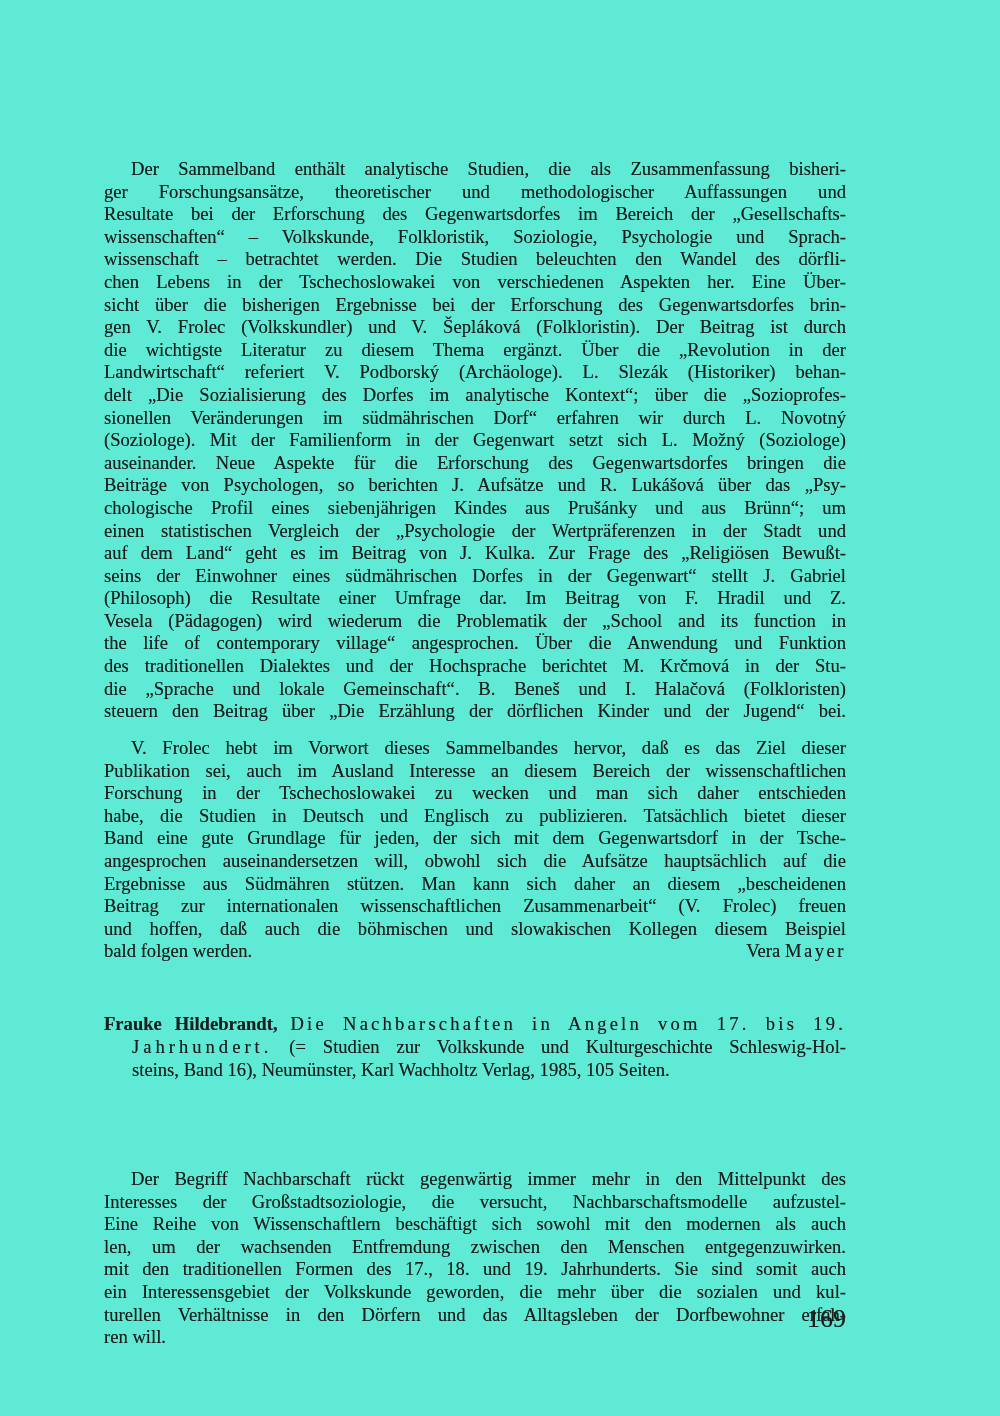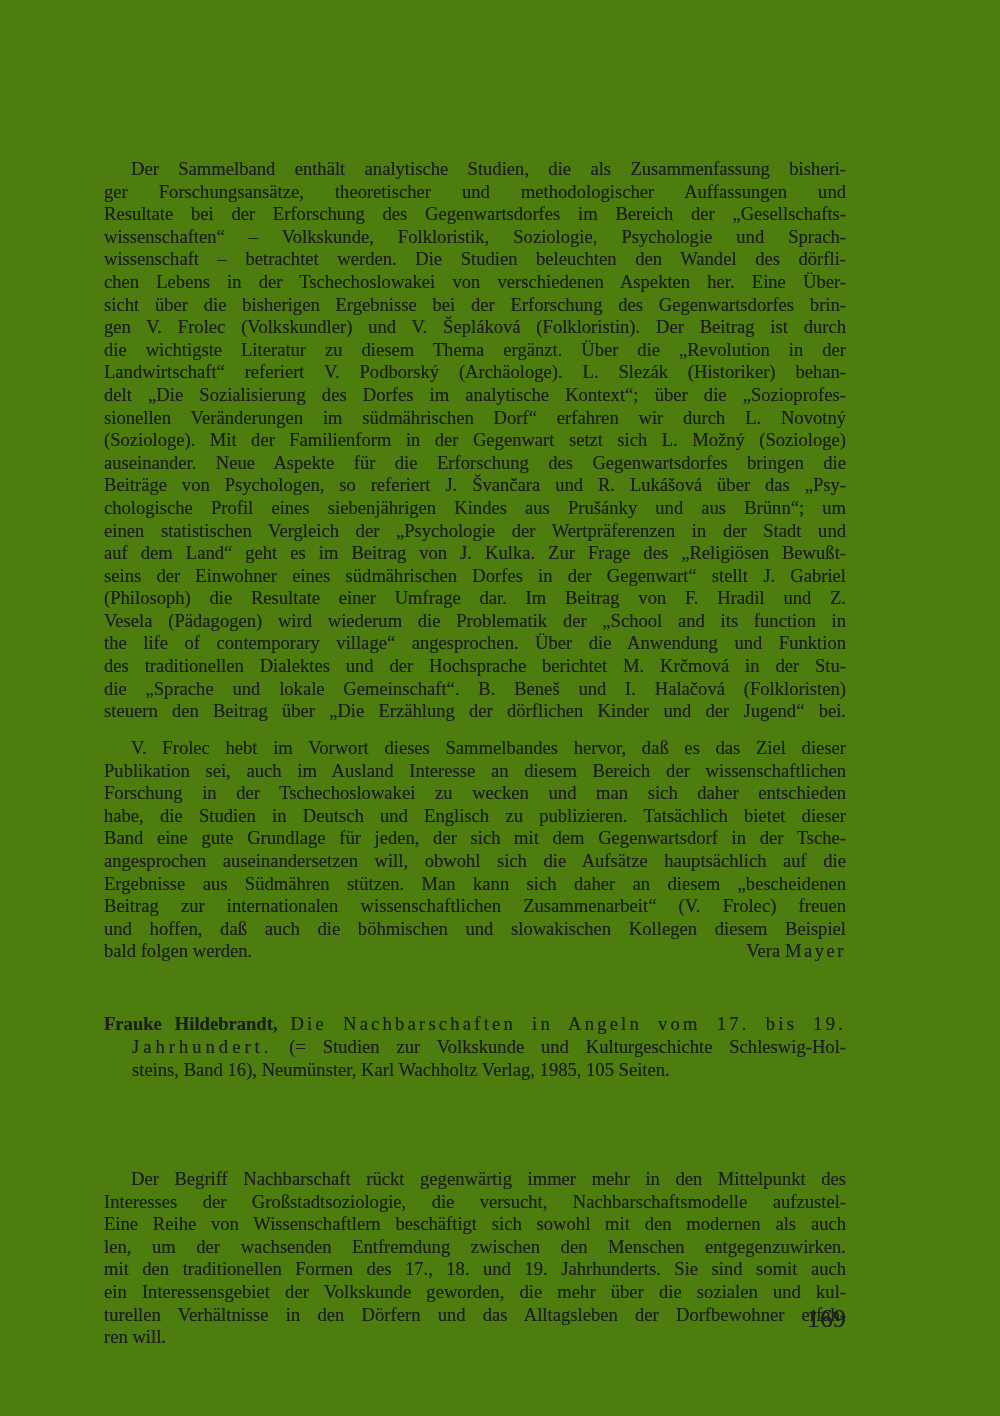--- a/index.html
+++ b/index.html
@@ -18,7 +18,7 @@
   .page {
     position: absolute;
     inset: 0;
-    background: #4d7c0f;
+    background: #5eead4;
   }
   .textcol {
     position: absolute;

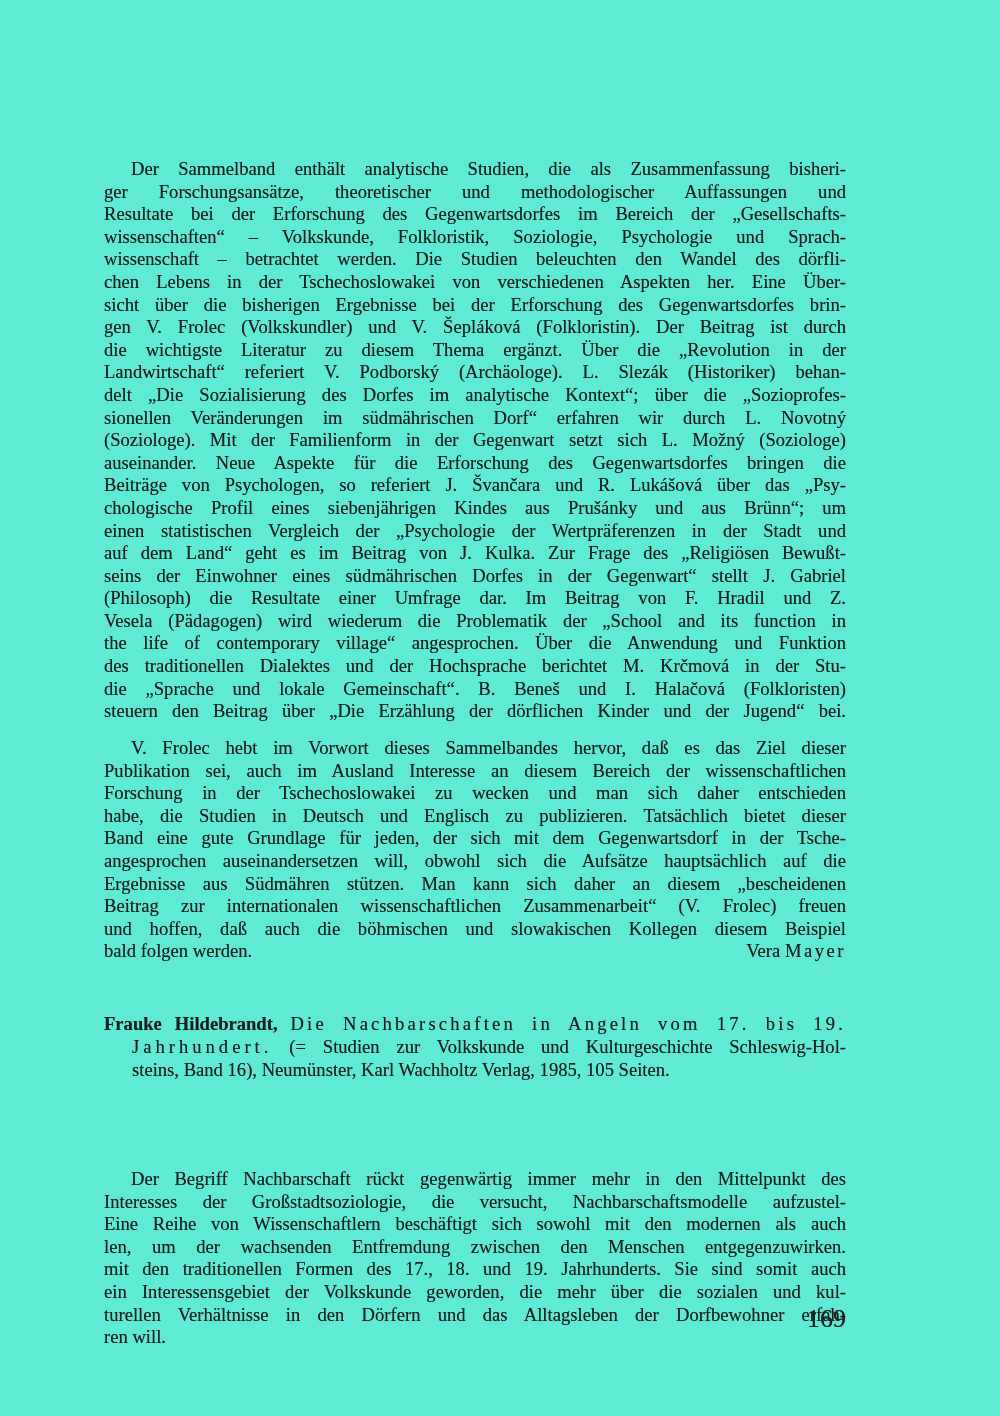--- a/index.html
+++ b/index.html
@@ -84,7 +84,7 @@
       <div class="jline">sionellen Veränderungen im südmährischen Dorf“ erfahren wir durch L. Novotný</div>
       <div class="jline">(Soziologe). Mit der Familienform in der Gegenwart setzt sich L. Možný (Soziologe)</div>
       <div class="jline">auseinander. Neue Aspekte für die Erforschung des Gegenwartsdorfes bringen die</div>
-      <div class="jline">Beiträge von Psychologen, so referiert J. Švančara und R. Lukášová über das „Psy-</div>
+      <div class="jline">Beiträge von Psychologen, so berichten J. Aufsätze und R. Lukášová über das „Psy-</div>
       <div class="jline">chologische Profil eines siebenjährigen Kindes aus Prušánky und aus Brünn“; um</div>
       <div class="jline">einen statistischen Vergleich der „Psychologie der Wertpräferenzen in der Stadt und</div>
       <div class="jline">auf dem Land“ geht es im Beitrag von J. Kulka. Zur Frage des „Religiösen Bewußt-</div>

